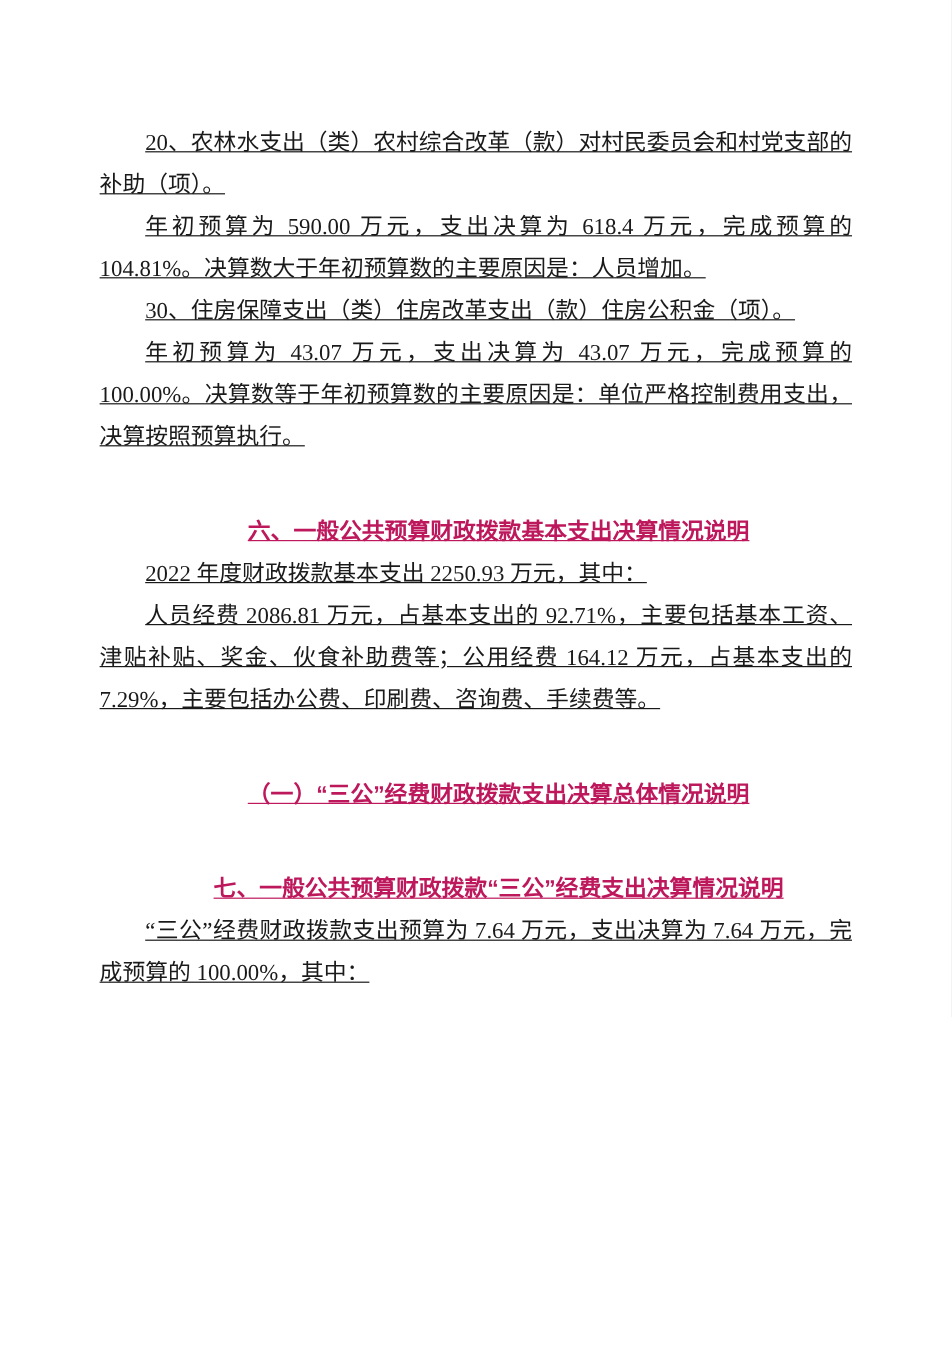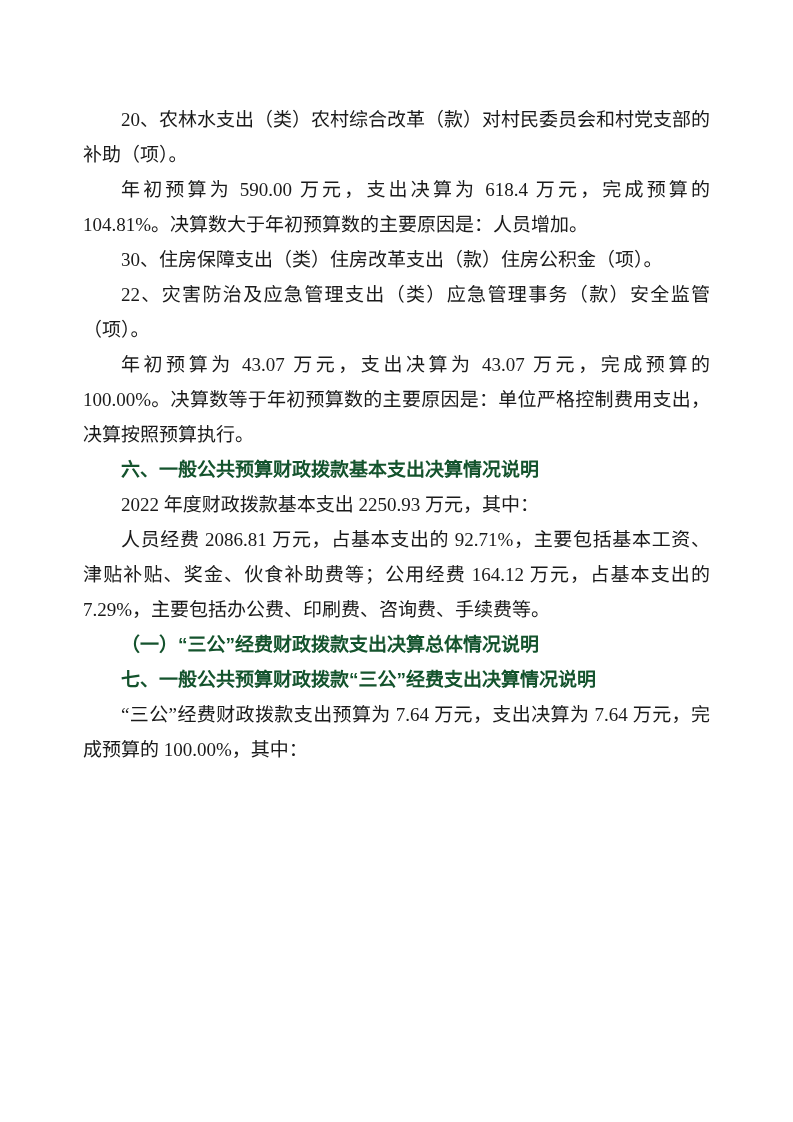--- a/index.html
+++ b/index.html
@@ -31,6 +31,7 @@
     text-justify: inter-ideograph;
     text-indent: 2em;
     word-break: normal;
+    text-decoration: underline;
   }
   .doc p.heading {
     font-family: "Liberation Sans", "DejaVu Sans", sans-serif;

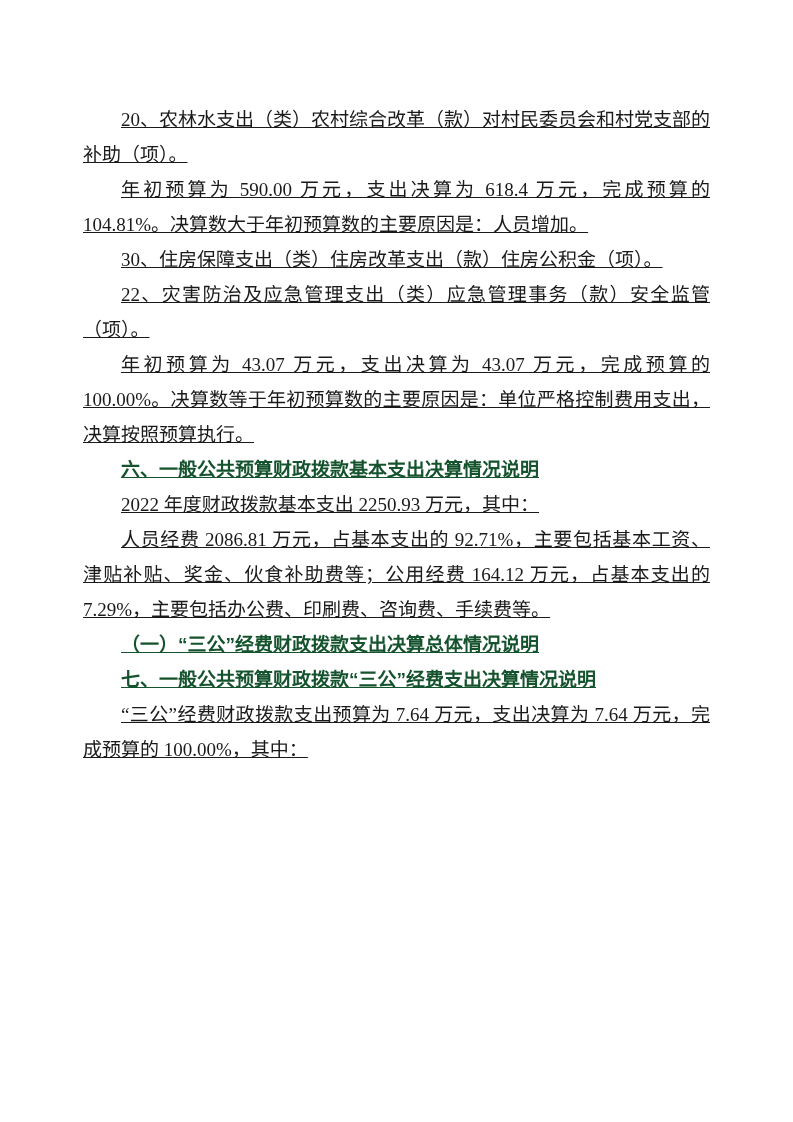--- a/index.html
+++ b/index.html
@@ -48,7 +48,6 @@
     <p class="body">20、农林水支出（类）农村综合改革（款）对村民委员会和村党支部的补助（项）。</p>
     <p class="body">年初预算为 590.00 万元，支出决算为 618.4 万元，完成预算的 104.81%。决算数大于年初预算数的主要原因是：人员增加。</p>
     <p class="body">30、住房保障支出（类）住房改革支出（款）住房公积金（项）。</p>
-    <p class="body">22、灾害防治及应急管理支出（类）应急管理事务（款）安全监管（项）。</p>
     <p class="body">年初预算为 43.07 万元，支出决算为 43.07 万元，完成预算的 100.00%。决算数等于年初预算数的主要原因是：单位严格控制费用支出，决算按照预算执行。</p>
     <p class="heading">六、一般公共预算财政拨款基本支出决算情况说明</p>
     <p class="body">2022 年度财政拨款基本支出 2250.93 万元，其中：</p>

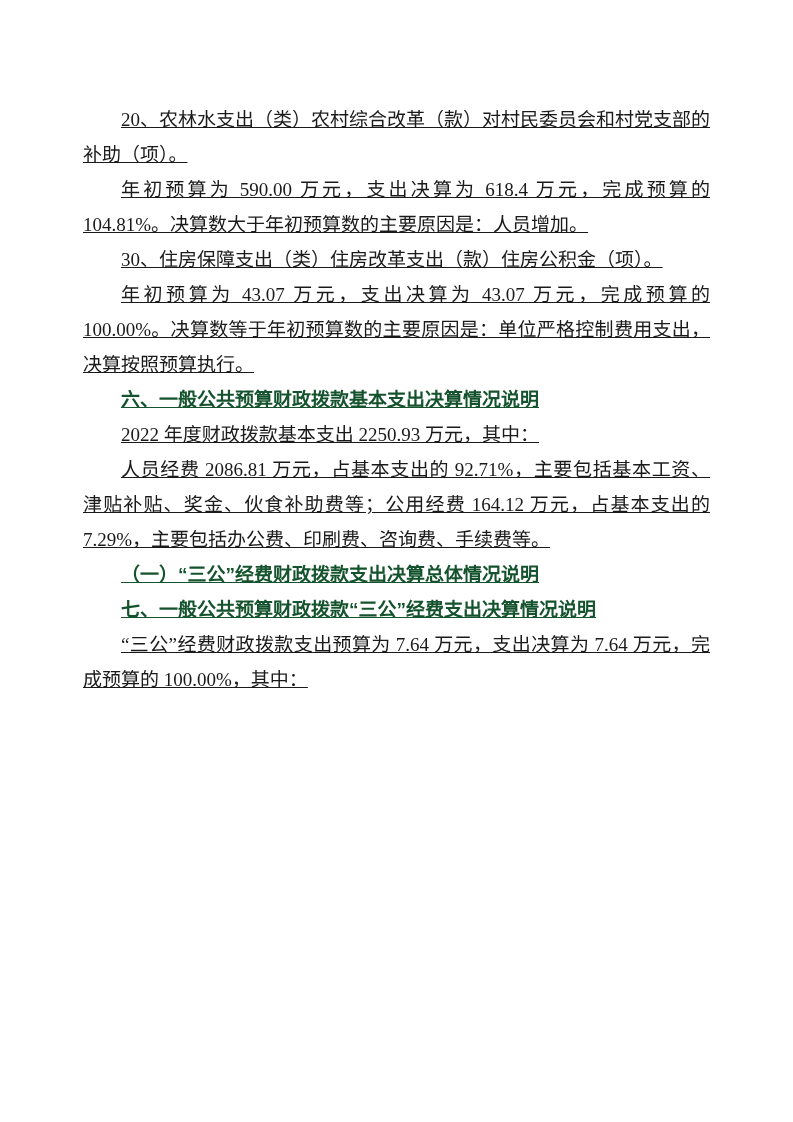--- a/index.html
+++ b/index.html
@@ -36,8 +36,9 @@
   .doc p.heading {
     font-family: "Liberation Sans", "DejaVu Sans", sans-serif;
     font-weight: 700;
-    color: #14532d;
-    text-align: left;
+    color: #be185d;
+    text-align: center;
+    margin-top: 44px;
   }
 </style>
 </head>

